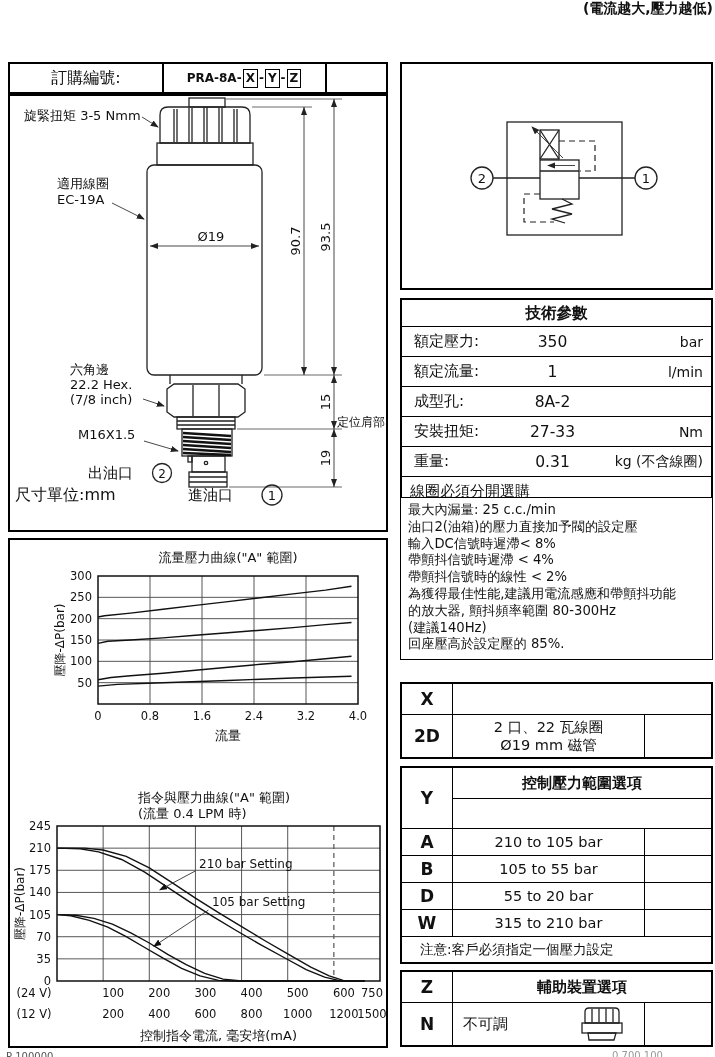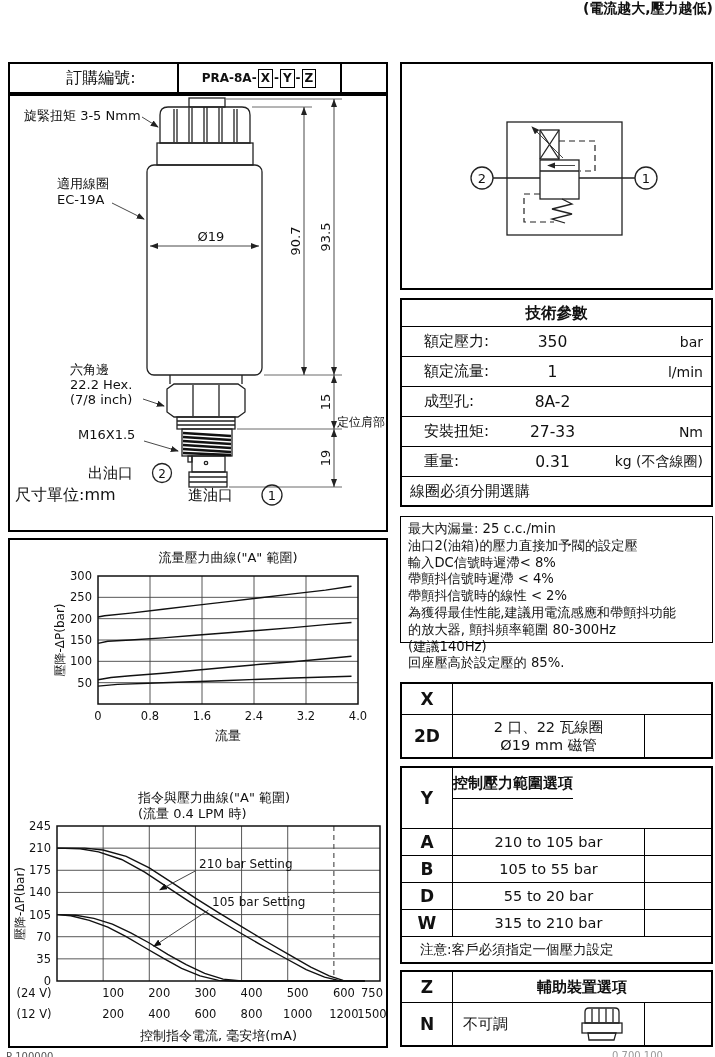--- a/index.html
+++ b/index.html
@@ -14,7 +14,7 @@
 
   
   .order-box{left:8px;top:62px;width:380px;height:32px;display:flex;align-items:stretch;}
-  .order-label{width:152px;border-right:2px solid #000;display:flex;align-items:center;justify-content:center;font-size:16px;margin-left:15px;}
+  .order-label{width:152px;border-right:2px solid #000;display:flex;align-items:center;justify-content:center;font-size:16px;}
   .order-code{width:161px;border-right:2px solid #000;display:flex;align-items:center;justify-content:center;font-size:12px;font-weight:bold;}
   .order-extra{flex:1;}
   .code-box{display:inline-block;border:1.6px solid #000;padding:0 2px;margin:0 1px;line-height:17px;}

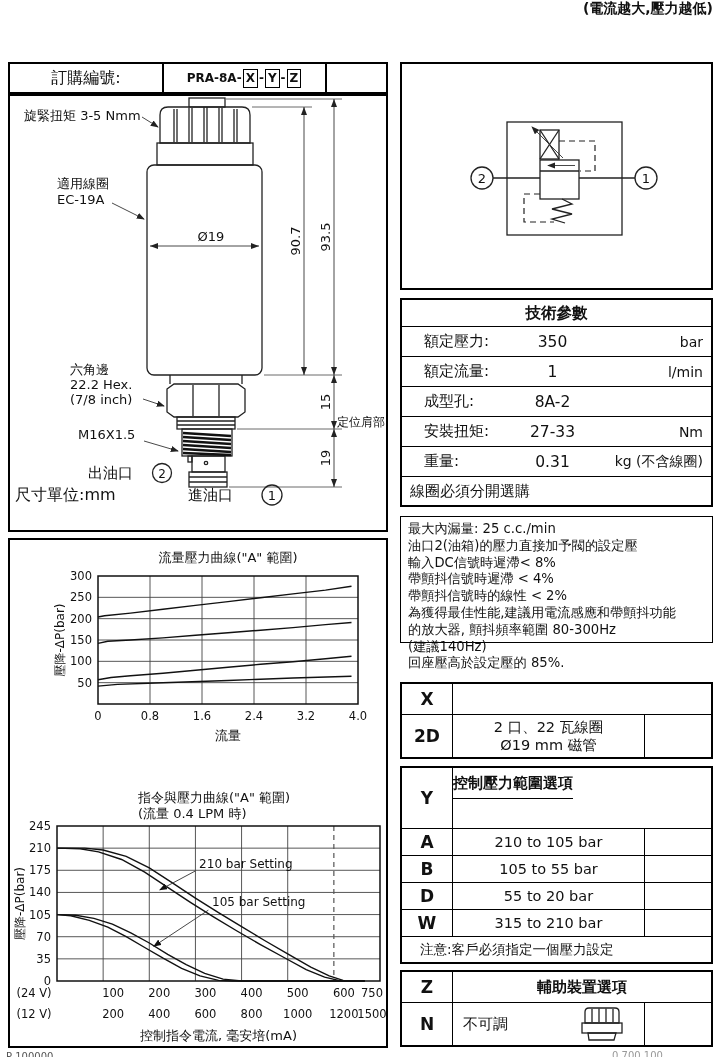--- a/index.html
+++ b/index.html
@@ -29,7 +29,7 @@
   .spec-box{left:400px;top:298px;width:313px;}
   .spec-header{height:26px;display:flex;align-items:center;justify-content:center;font-size:15.5px;font-weight:bold;}
   .spec-row{display:grid;grid-template-columns:112px 1fr 120px;align-items:center;height:29px;border-top:1.5px solid #000;}
-  .spec-label{padding-left:22px;font-size:15px;}
+  .spec-label{padding-left:12px;font-size:15px;}
   .spec-value{text-align:center;font-size:15.5px;}
   .spec-unit{text-align:right;padding-right:8px;font-size:14px;}
   .spec-footer{border-top:1.5px solid #000;height:28px;display:flex;align-items:center;padding-left:8px;font-size:15px;}

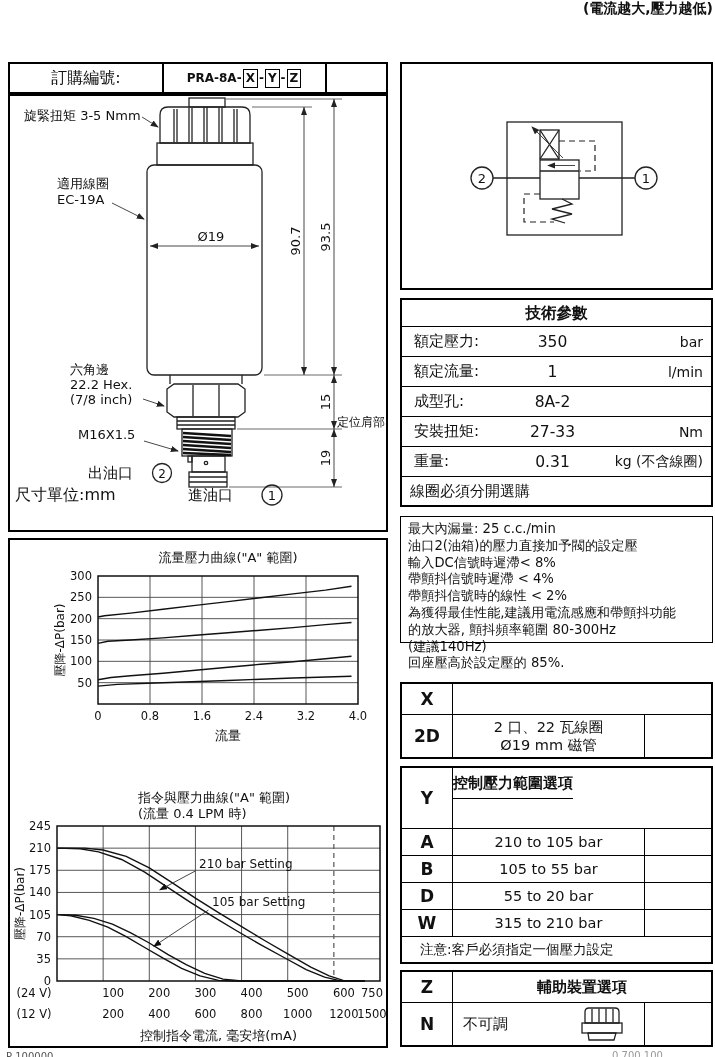--- a/index.html
+++ b/index.html
@@ -35,7 +35,7 @@
   .spec-footer{border-top:1.5px solid #000;height:28px;display:flex;align-items:center;padding-left:8px;font-size:15px;}
 
   
-  .notes-box{left:400px;top:516px;width:313px;height:127px;border-width:1.5px;padding:4px 7px;}
+  .notes-box{left:400px;top:497px;width:313px;height:163px;border-width:1.5px;padding:4px 7px;}
   .note-line{font-size:13.2px;line-height:16.8px;white-space:nowrap;}
 
   

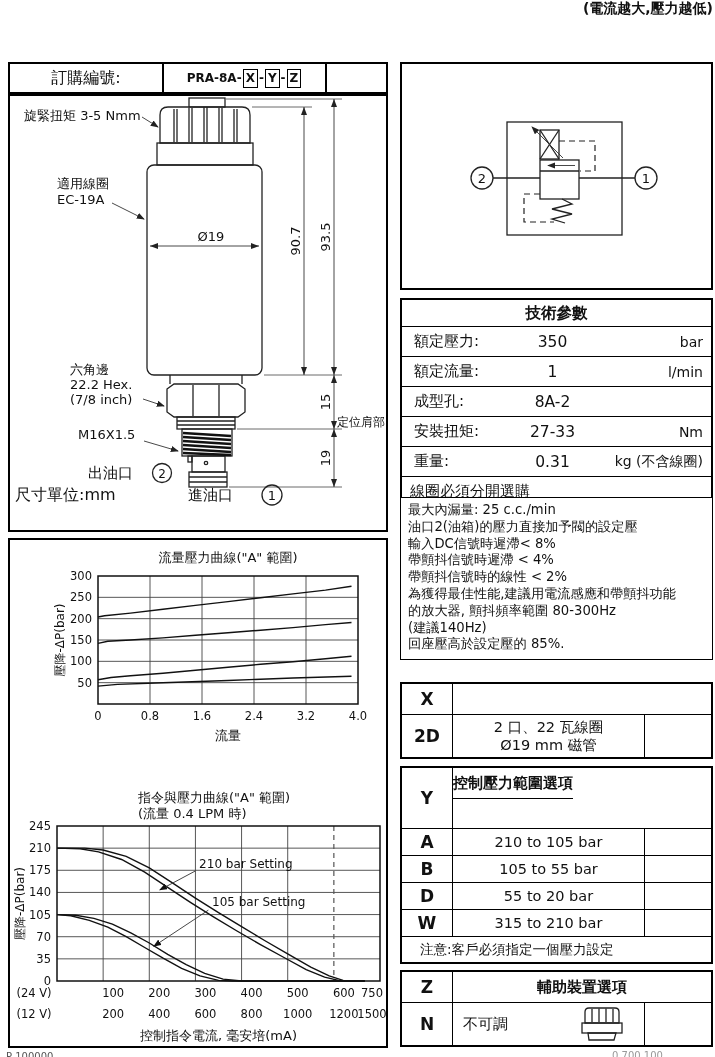--- a/index.html
+++ b/index.html
@@ -50,7 +50,7 @@
   .x-box .opt-row{height:42px;}
   .y-box{left:400px;top:766px;width:313px;}
   .y-header{display:flex;align-items:stretch;height:60px;}
-  .y-right{flex:1;display:flex;flex-direction:row;}
+  .y-right{flex:1;display:flex;flex-direction:column;}
   .y-title{height:30px;display:flex;align-items:center;justify-content:center;font-size:15px;font-weight:bold;border-bottom:1.5px solid #000;}
   .y-blank{flex:1;}
   .y-box .opt-row{height:26px;}

